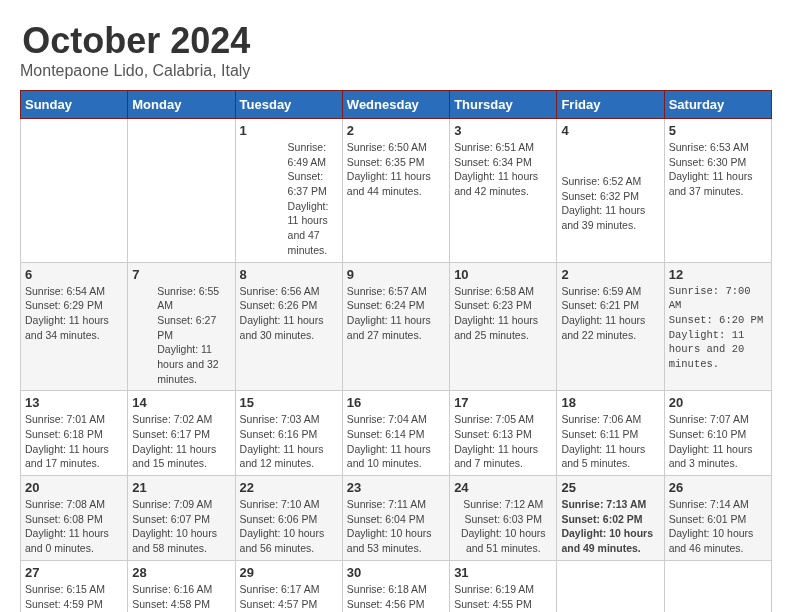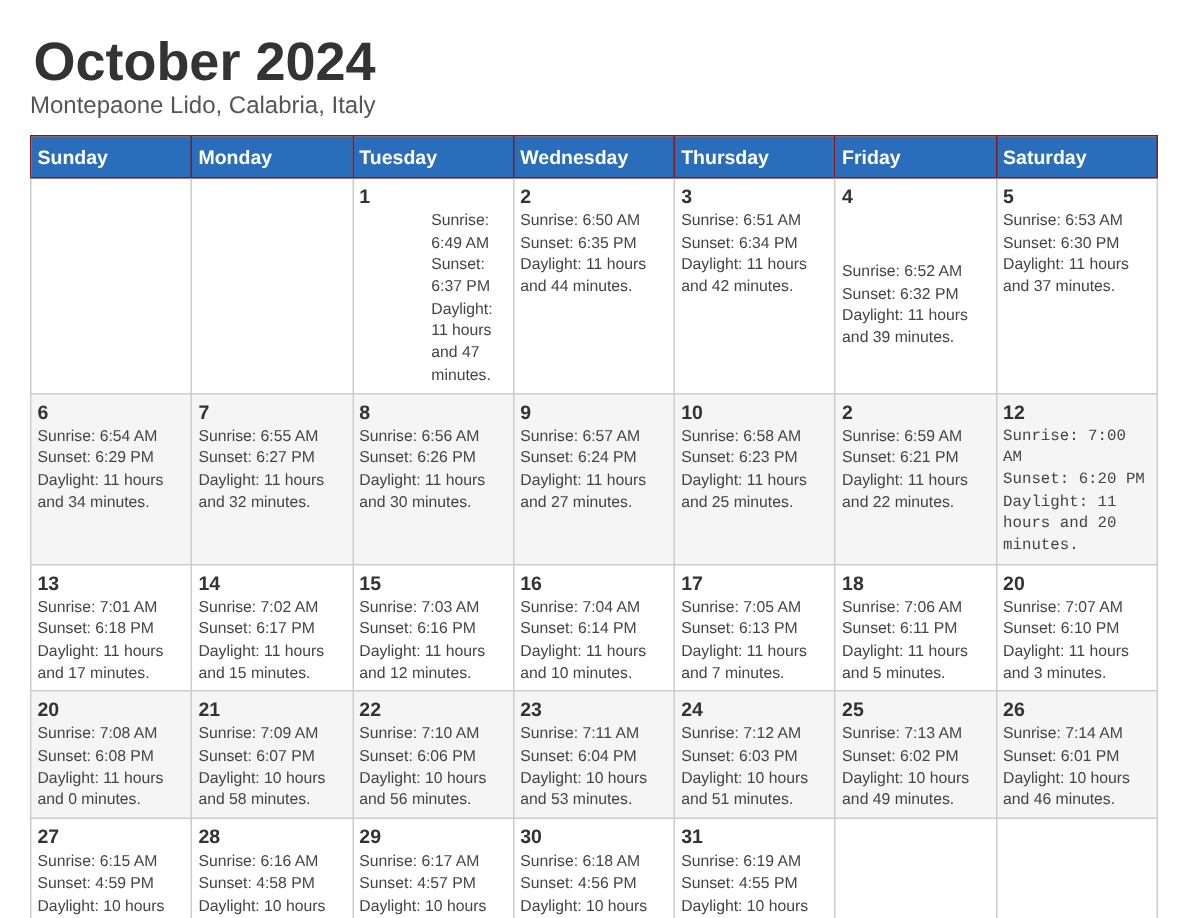--- a/index.html
+++ b/index.html
@@ -161,7 +161,7 @@
         </td>
         <td>
           <span class="day-number">7</span>
-          <div class="day-info" style="white-space: pre-line;">Sunrise: 6:55 AM
+          <div class="day-info" style="white-space: pre-line; margin-left: 25px;">Sunrise: 6:55 AM
 Sunset: 6:27 PM
 Daylight: 11 hours and 32 minutes.</div>
         </td>

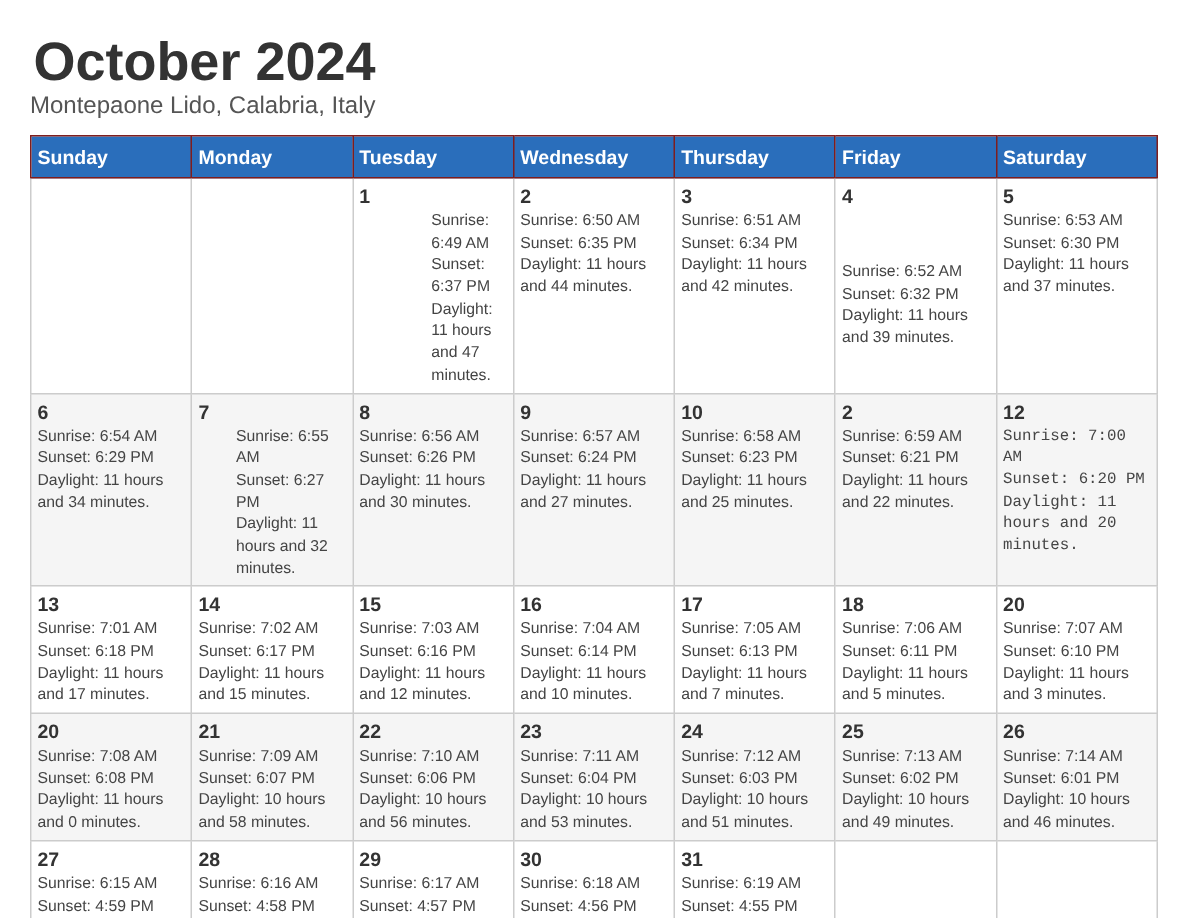--- a/index.html
+++ b/index.html
@@ -267,7 +267,7 @@
         </td>
         <td>
           <span class="day-number">24</span>
-          <div class="day-info" style="white-space: pre-line;">Sunrise: 7:12 AM
+          <div class="day-info" style="white-space: pre-line; text-align: center;">Sunrise: 7:12 AM
 Sunset: 6:03 PM
 Daylight: 10 hours and 51 minutes.</div>
         </td>

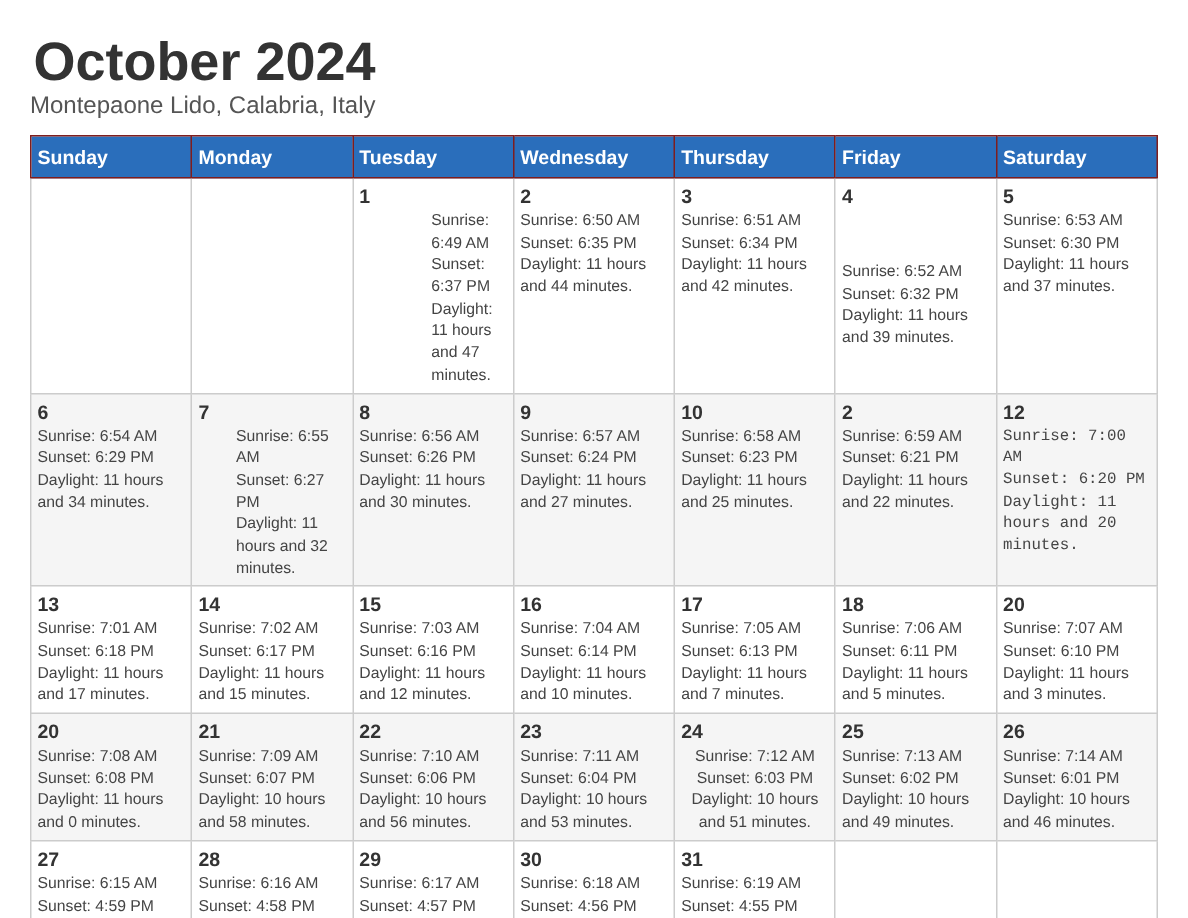--- a/index.html
+++ b/index.html
@@ -273,7 +273,7 @@
         </td>
         <td>
           <span class="day-number">25</span>
-          <div class="day-info" style="white-space: pre-line;">Sunrise: 7:13 AM
+          <div class="day-info" style="white-space: pre-line; font-weight: bold;">Sunrise: 7:13 AM
 Sunset: 6:02 PM
 Daylight: 10 hours and 49 minutes.</div>
         </td>

